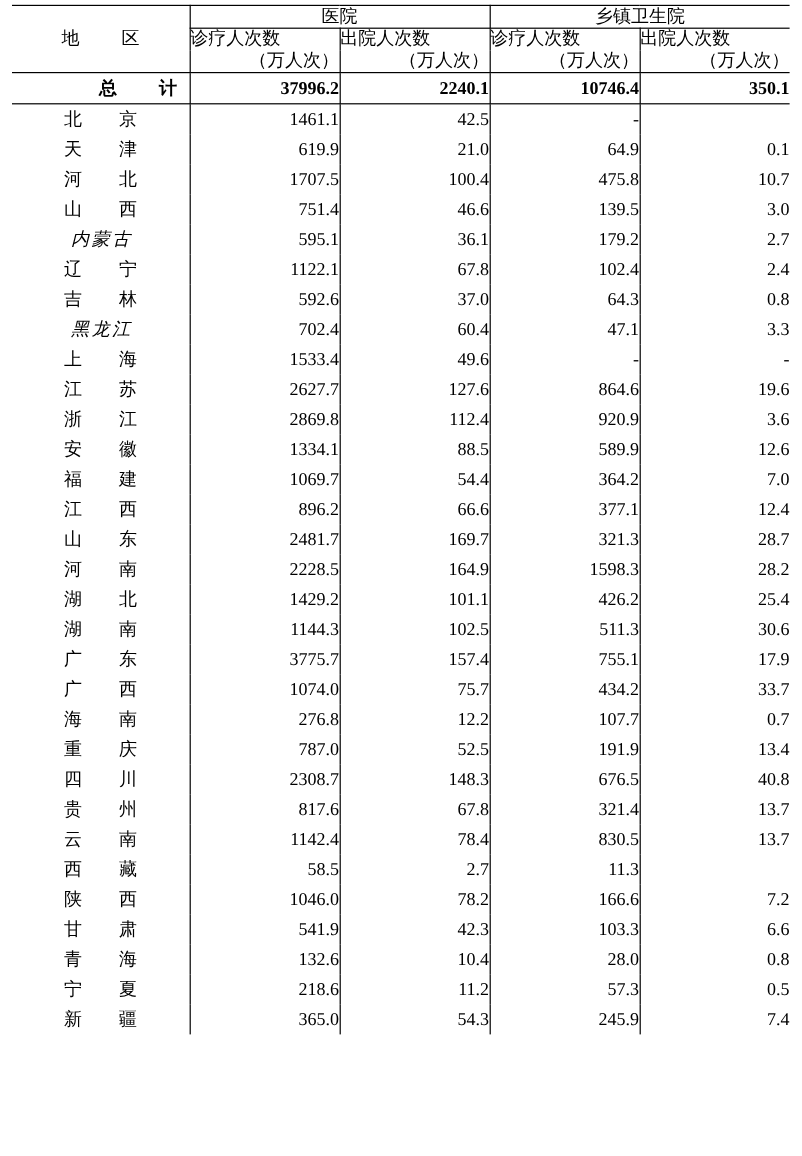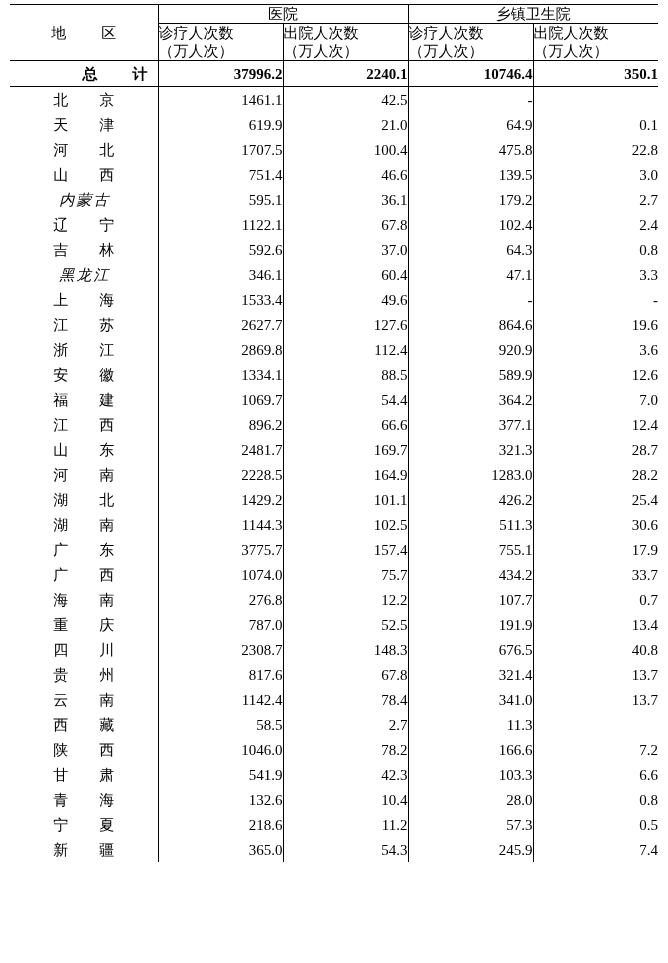--- a/index.html
+++ b/index.html
@@ -49,7 +49,7 @@
     font-size: 14.5px;
   }
   .hdr-sub2 th {
-    text-align: left;
+    text-align: right;
     vertical-align: middle;
     padding: 0 0 4px 0;
     font-size: 14.5px;

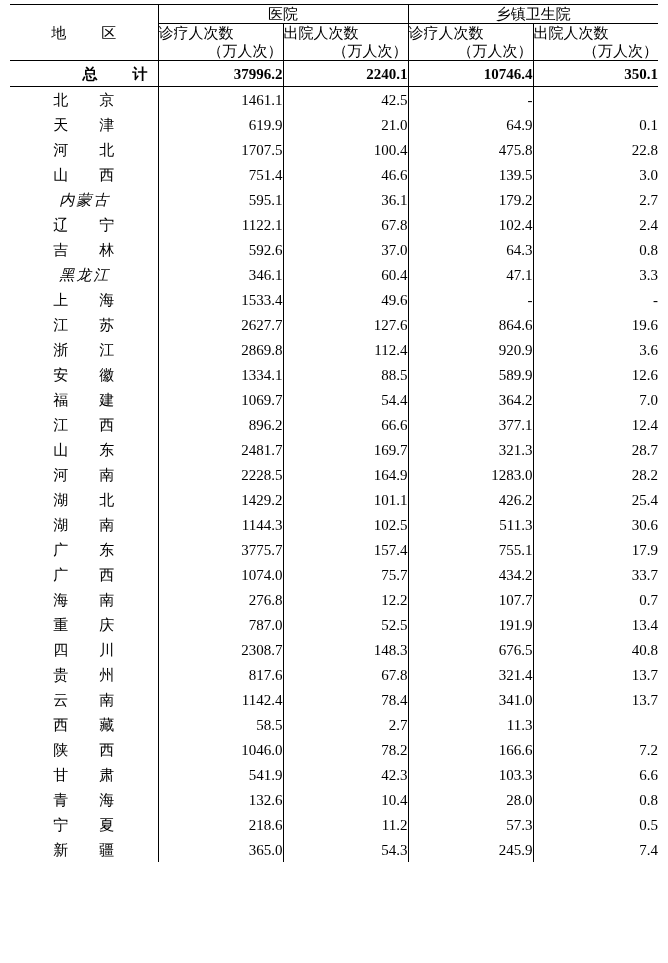--- a/index.html
+++ b/index.html
@@ -157,7 +157,7 @@
           <td class="num br">1707.5</td>
           <td class="num br">100.4</td>
           <td class="num br">475.8</td>
-          <td class="num">22.8</td>
+          <td class="num">10.7</td>
         </tr>
         <tr>
           <td class="region br">山　西</td>

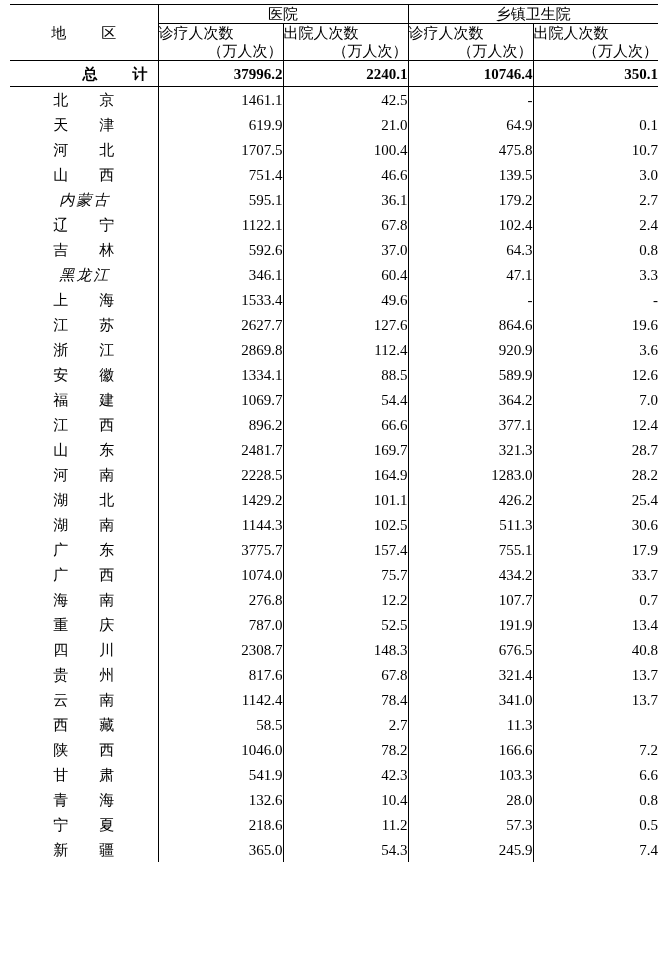--- a/index.html
+++ b/index.html
@@ -189,7 +189,7 @@
         </tr>
         <tr>
           <td class="region br wide3">黑龙江</td>
-          <td class="num br">346.1</td>
+          <td class="num br">702.4</td>
           <td class="num br">60.4</td>
           <td class="num br">47.1</td>
           <td class="num">3.3</td>

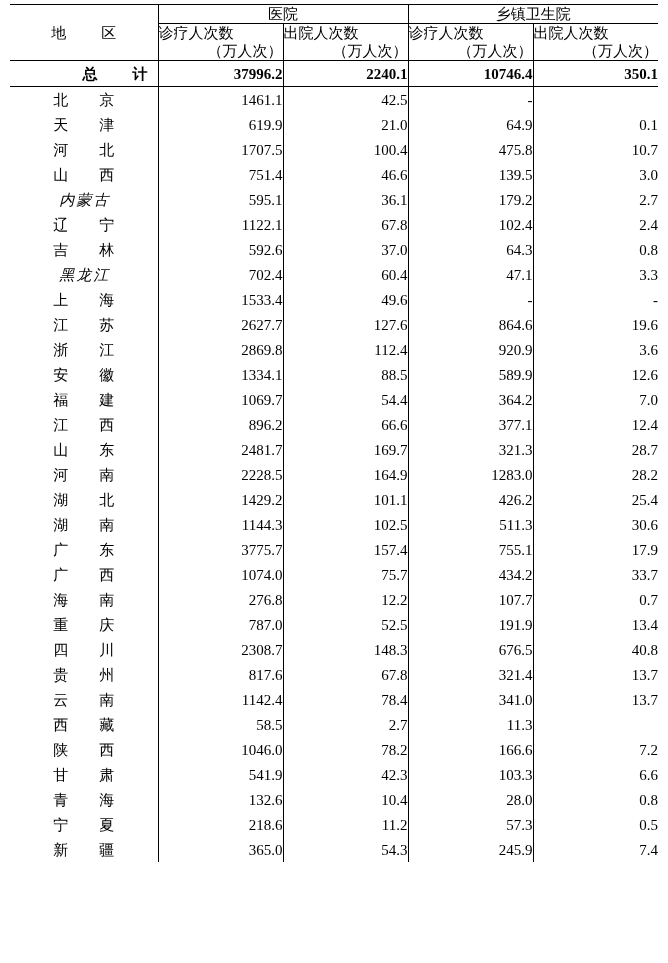--- a/index.html
+++ b/index.html
@@ -247,7 +247,7 @@
           <td class="region br">河　南</td>
           <td class="num br">2228.5</td>
           <td class="num br">164.9</td>
-          <td class="num br">1283.0</td>
+          <td class="num br">1598.3</td>
           <td class="num">28.2</td>
         </tr>
         <tr>

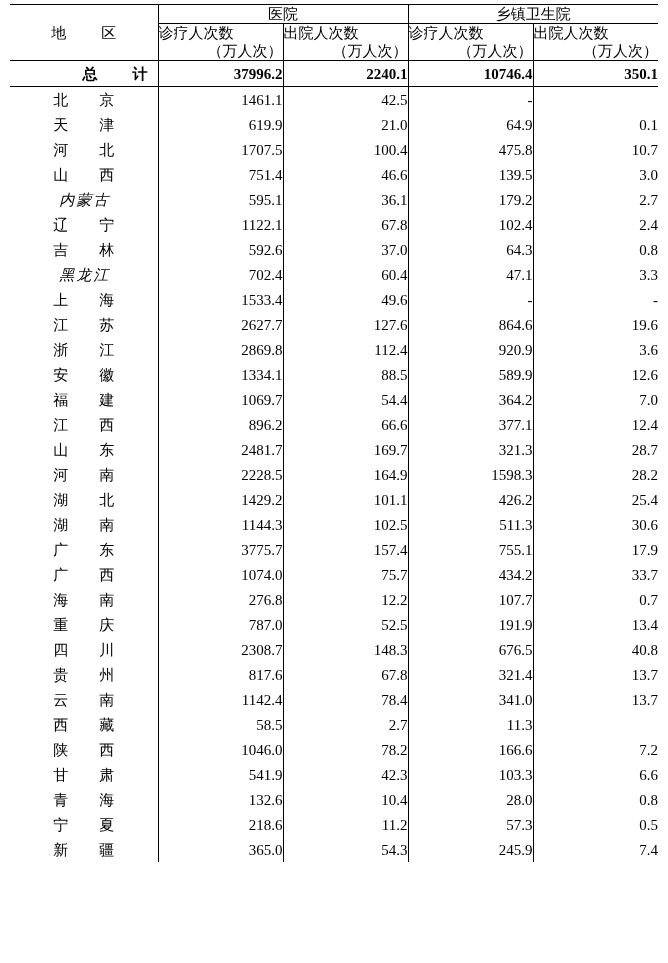--- a/index.html
+++ b/index.html
@@ -310,7 +310,7 @@
           <td class="region br">云　南</td>
           <td class="num br">1142.4</td>
           <td class="num br">78.4</td>
-          <td class="num br">341.0</td>
+          <td class="num br">830.5</td>
           <td class="num">13.7</td>
         </tr>
         <tr>

